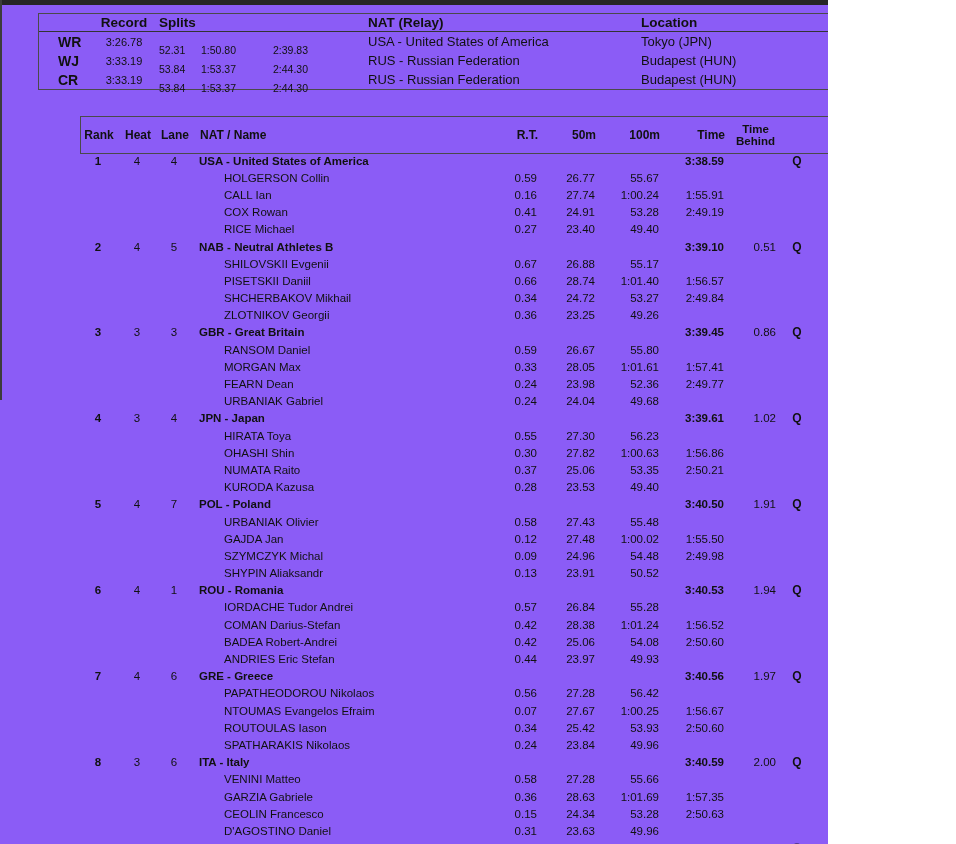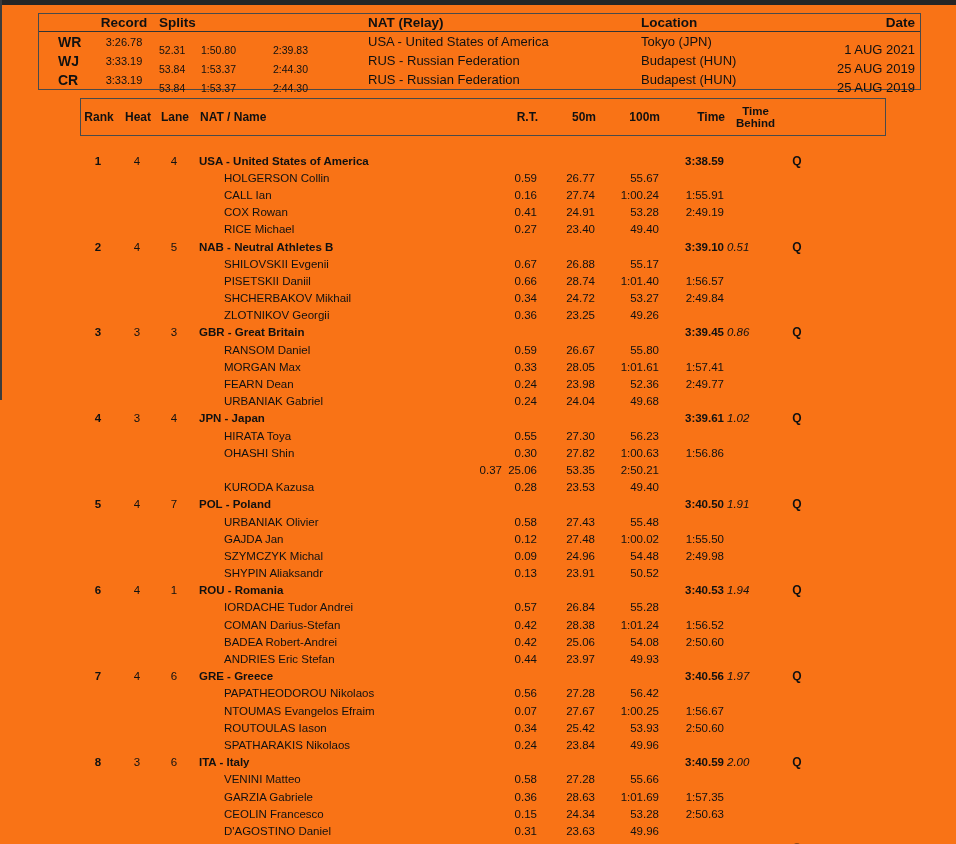--- a/index.html
+++ b/index.html
@@ -5,7 +5,7 @@
   * { margin:0; padding:0; box-sizing:border-box; }
   html,body { background:#ffffff; }
   body { font-family:"Liberation Sans","DejaVu Sans",sans-serif; color:#111; }
-  #page { position:relative; width:956px; height:844px; background:#f97316; overflow:hidden; }
+  #page { position:relative; width:828px; height:844px; background:#8b5cf6; overflow:hidden; }
 
   #topbar { position:absolute; left:0; top:0; width:956px; height:5px; background:#262626; }
   #leftedge { position:absolute; left:0; top:0; width:2px; height:400px; background:#3c3c3c; }

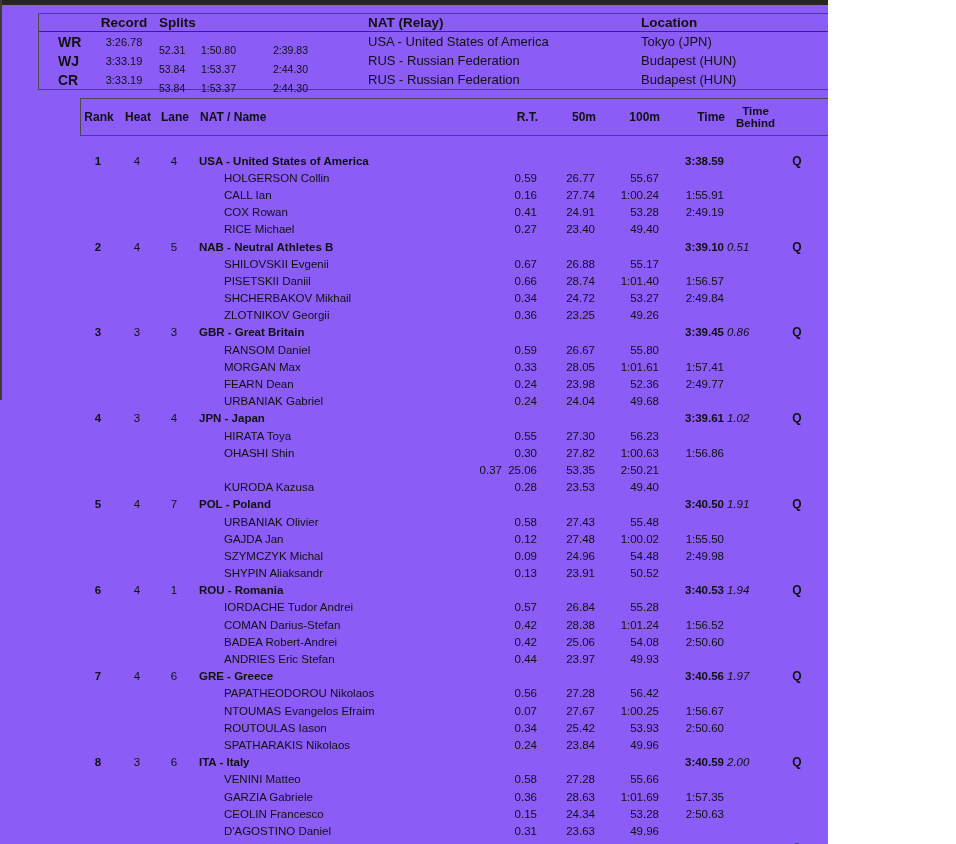--- a/index.html
+++ b/index.html
@@ -28,7 +28,7 @@
 
   
   .grid-cols { display:grid; grid-template-columns:36px 42px 32px 315px 35px 58px 64px 65px 55px 30px 1fr; }
-  #res-head { position:absolute; left:80px; top:98px; width:806px; height:38px; border:1.5px solid #4a4a4a; align-items:center; font-weight:bold; font-size:12px; }
+  #res-head { position:absolute; left:80px; top:116px; width:806px; height:38px; border:1.5px solid #4a4a4a; align-items:center; font-weight:bold; font-size:12px; }
   #res-head .h-rank,#res-head .h-heat,#res-head .h-lane { text-align:center; }
   #res-head .h-name { padding-left:9px; }
   #res-head .h-rt,#res-head .h-50,#res-head .h-100,#res-head .h-time { text-align:right; padding-right:3px; }

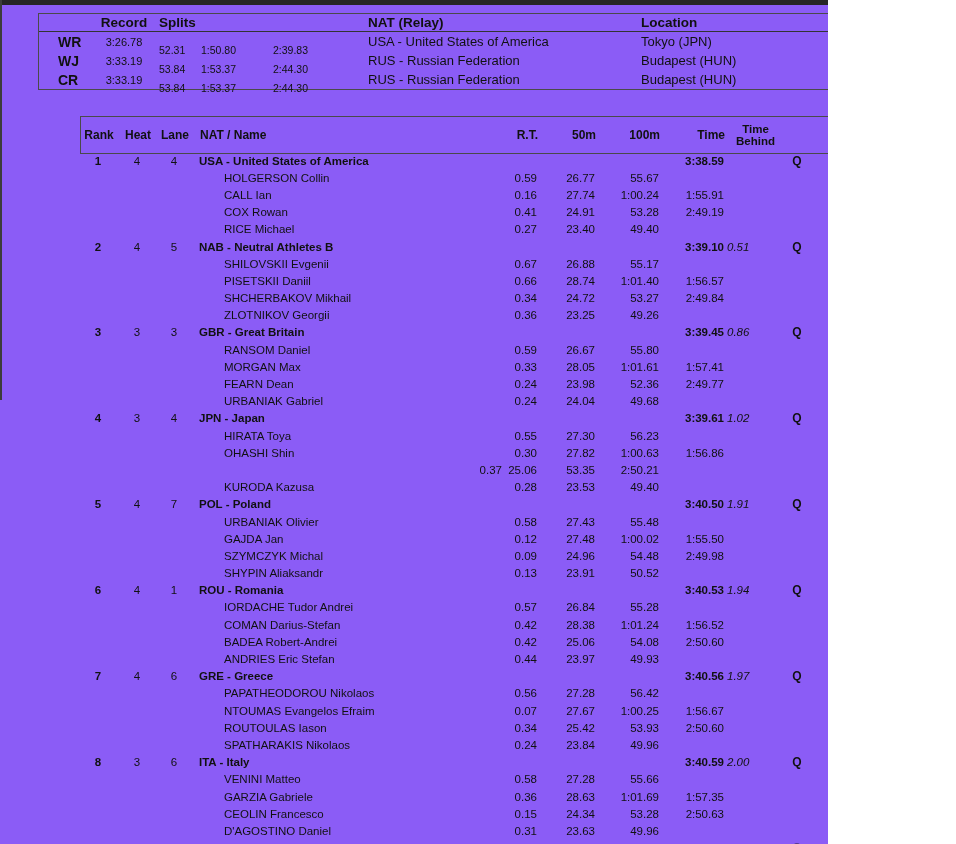--- a/index.html
+++ b/index.html
@@ -42,7 +42,7 @@
   .name { padding-left:9px; }
   .sname { padding-left:34px; }
   .rt,.d50,.d100,.time,.cum { text-align:right; padding-right:3px; }
-  .behind { text-align:left; padding-right:6px;font-style:italic; }
+  .behind { text-align:right; padding-right:6px; }
   .q { text-align:center; font-weight:bold; font-size:12px; }
   .b { font-weight:bold; }
 

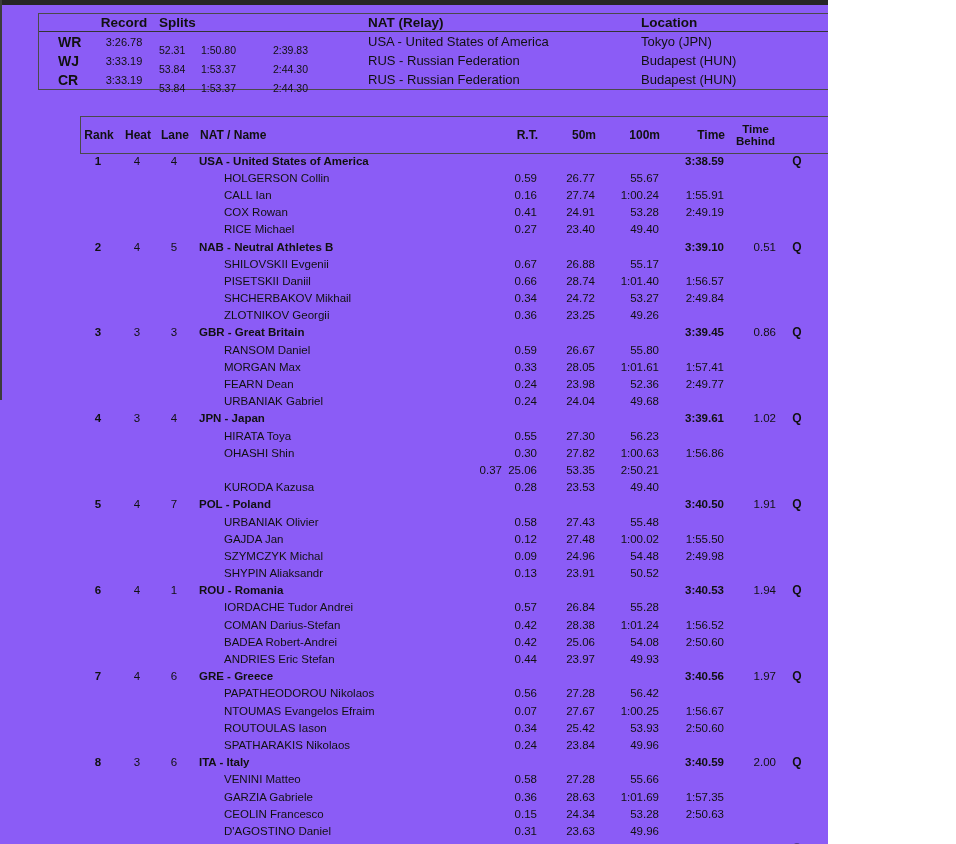--- a/index.html
+++ b/index.html
@@ -360,6 +360,7 @@
       <div class="c"></div>
           <div class="c"></div>
           <div class="c"></div>
+      <div class="c name sname">NUMATA Raito</div>
       <div class="c rt">0.37</div>
       <div class="c d50">25.06</div>
       <div class="c d100">53.35</div>

